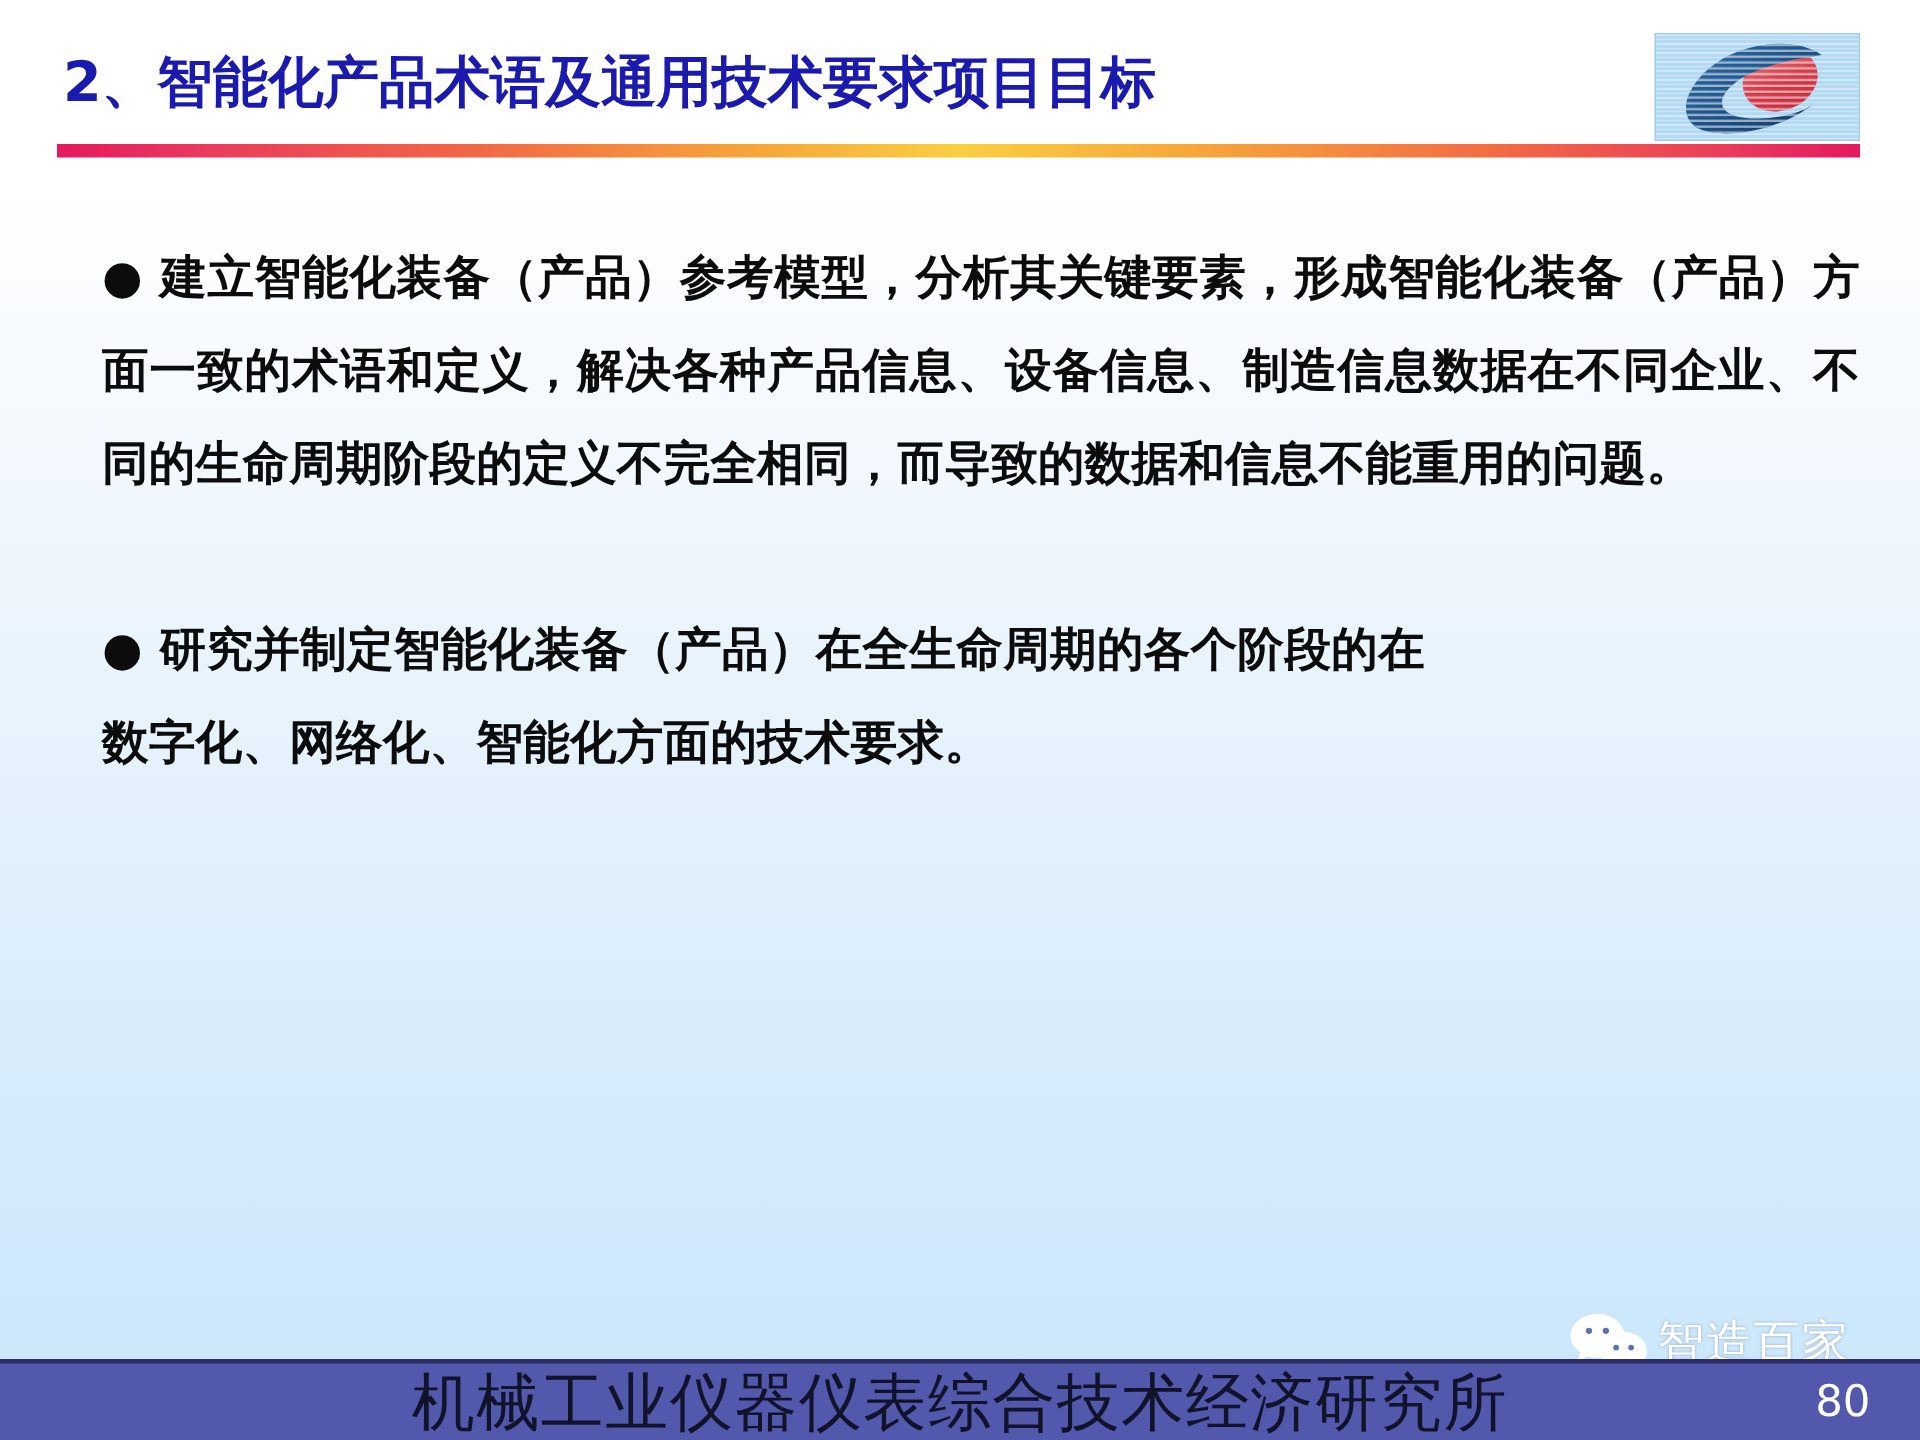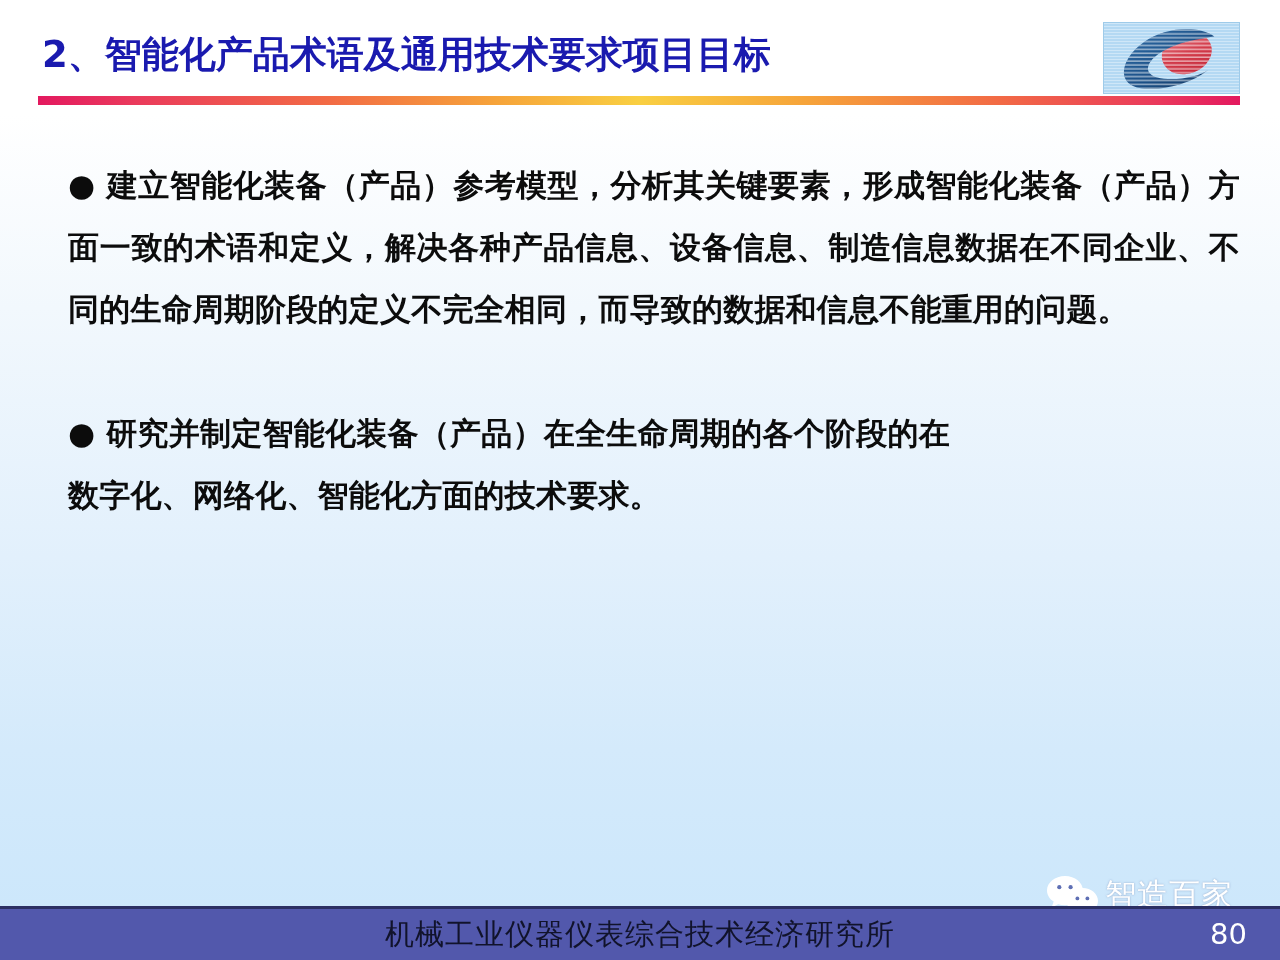--- a/index.html
+++ b/index.html
@@ -145,7 +145,7 @@
     line-height: 51px;
     text-align: center;
     font-family: "DejaVu Sans", "Liberation Sans", sans-serif;
-    font-size: 29px;
+    font-size: 42px;
     color: #11132b;
     letter-spacing: 1px;
   }

